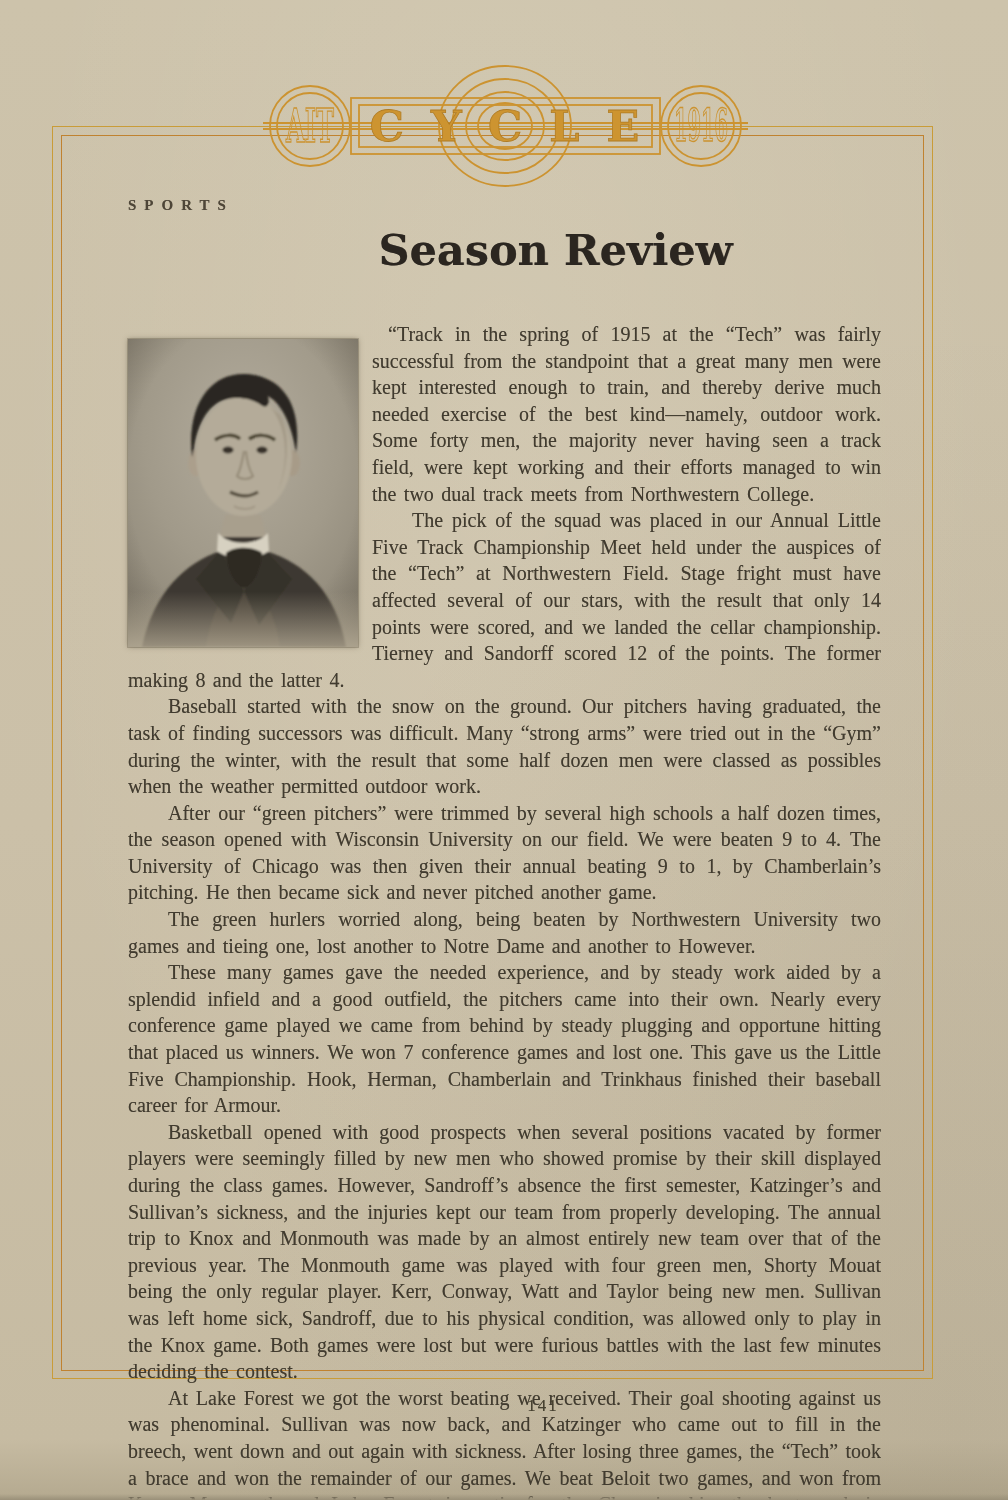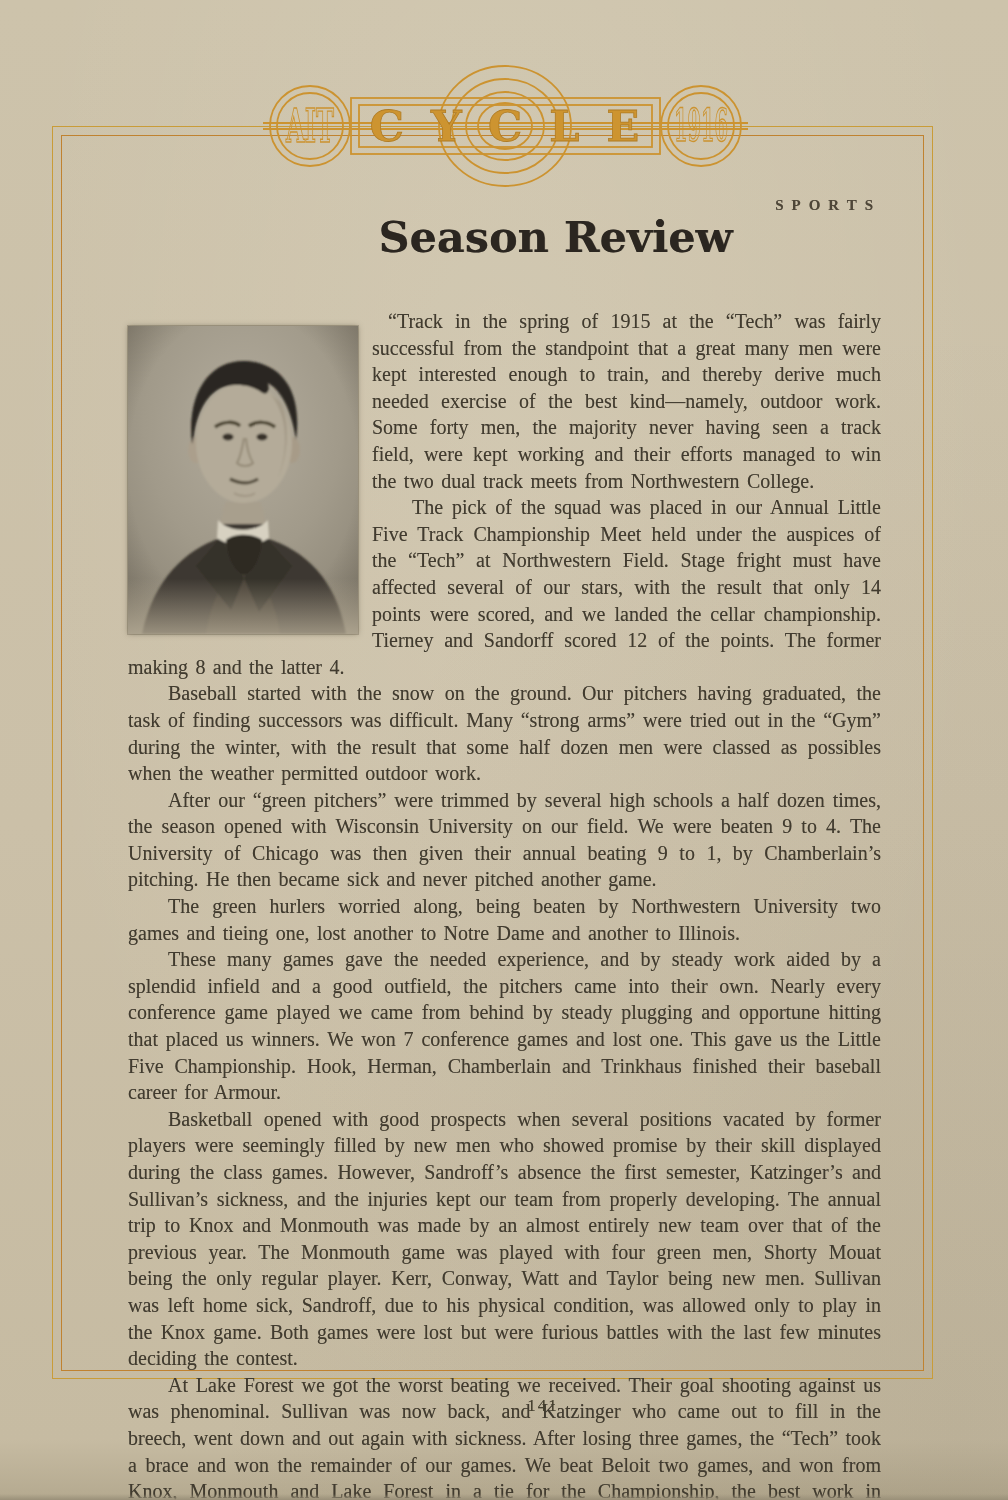--- a/index.html
+++ b/index.html
@@ -20,8 +20,8 @@
   .banner text{font-family:"DejaVu Serif", serif;}
   
   .content{position:absolute;left:128px;top:197px;width:753px;color:#413b2f;}
-  .sports{text-align:right;font-size:15px;font-weight:bold;letter-spacing:8px;color:#4e4638;
-    text-shadow:0 0 0.5px rgba(78,70,56,0.5);margin:0 0 0 0;}
+  .sports{text-align:left;font-size:15px;font-weight:bold;letter-spacing:8px;color:#4e4638;
+    text-shadow:0 0 0.5px rgba(78,70,56,0.5);margin:0 0 13px 0;}
   .title{font-family:"DejaVu Serif", serif;font-size:43px;line-height:46px;font-weight:bold;
     color:#2b2620;text-align:center;padding-left:102px;margin:0 0 13px 0;
     text-shadow:0.4px 0.4px 0 rgba(43,38,32,0.55);}

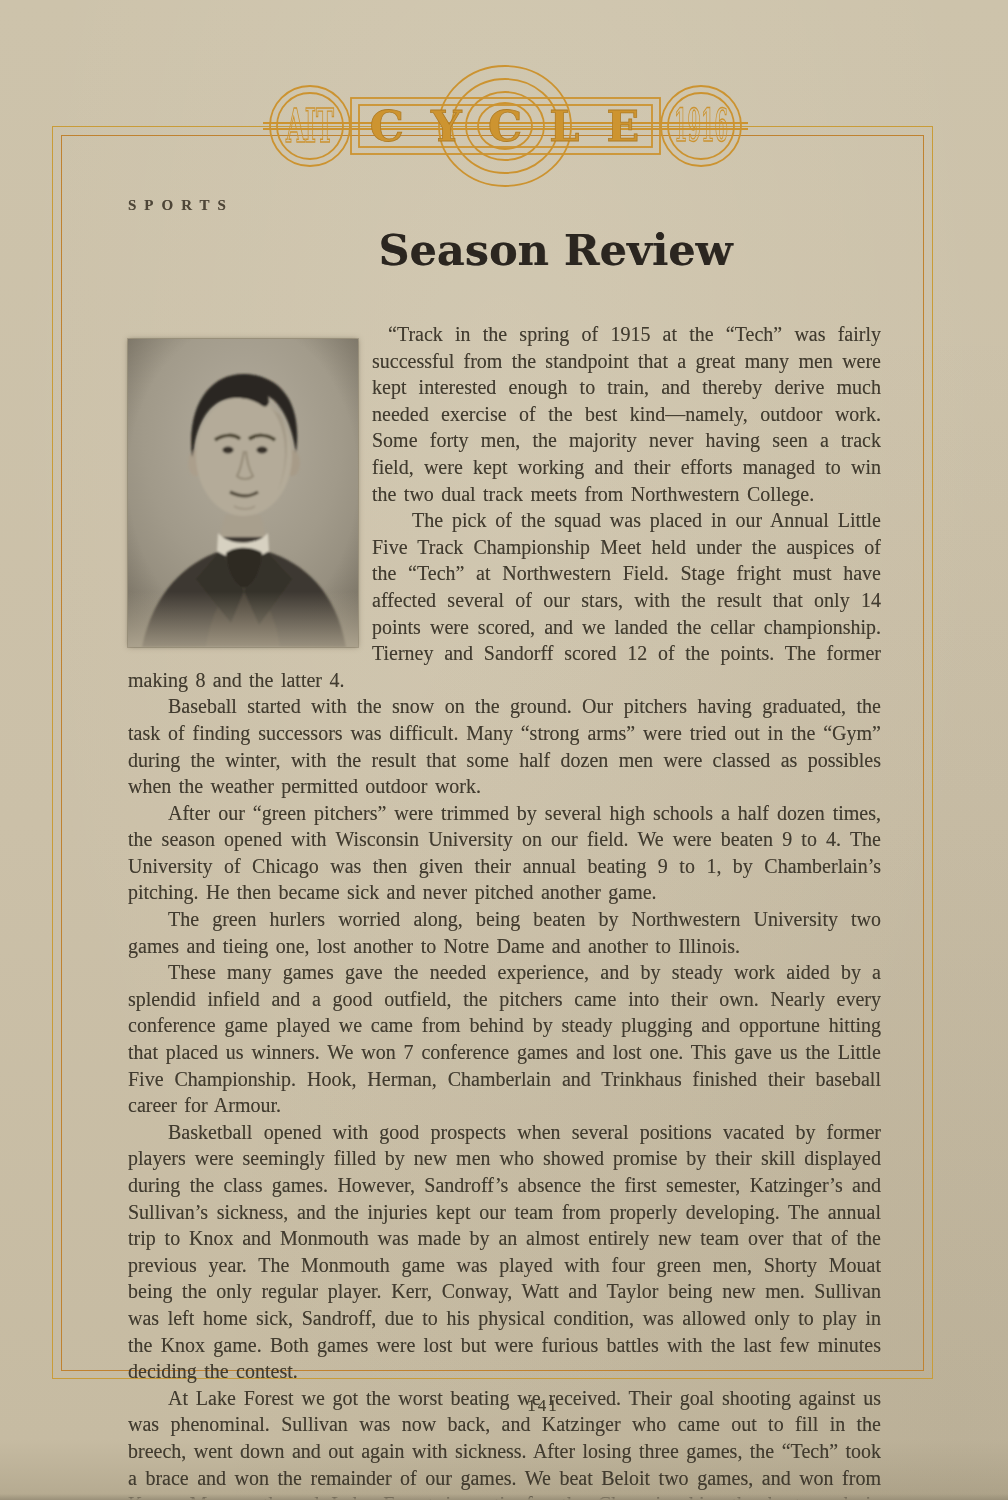--- a/index.html
+++ b/index.html
@@ -138,7 +138,7 @@
       <p>The pick of the squad was placed in our Annual Little Five Track Championship Meet held under the auspices of the “Tech” at Northwestern Field.  Stage fright must have affected several of our stars, with the result that only 14 points were scored, and we landed the cellar championship.  Tierney and Sandorff scored 12 of the points.  The former making 8 and the latter 4.</p>
       <p>Baseball started with the snow on the ground.  Our pitchers having graduated, the task of finding successors was difficult.  Many “strong arms” were tried out in the “Gym” during the winter, with the result that some half dozen men were classed as possibles when the weather permitted outdoor work.</p>
       <p>After our “green pitchers” were trimmed by several high schools a half dozen times, the season opened with Wisconsin University on our field.  We were beaten 9 to 4.  The University of Chicago was then given their annual beating 9 to 1, by Chamberlain’s pitching.  He then became sick and never pitched another game.</p>
-      <p>The green hurlers worried along, being beaten by Northwestern University two games and tieing one, lost another to Notre Dame and another to Illinois.</p>
+      <p>The green hurlers worried along, being beaten by Northwestern University two games and tieing one, lost another to Notre Dame and another to However.</p>
       <p>These many games gave the needed experience, and by steady work aided by a splendid infield and a good outfield, the pitchers came into their own.  Nearly every conference game played we came from behind by steady plugging and opportune hitting that placed us winners.  We won 7 conference games and lost one.  This gave us the Little Five Championship.  Hook, Herman, Chamberlain and Trinkhaus finished their baseball career for Armour.</p>
       <p>Basketball opened with good prospects when several positions vacated by former players were seemingly filled by new men who showed promise by their skill displayed during the class games.  However, Sandroff’s absence the first semester, Katzinger’s and Sullivan’s sickness, and the injuries kept our team from properly developing.  The annual trip to Knox and Monmouth was made by an almost entirely new team over that of the previous year.  The Monmouth game was played with four green men, Shorty Mouat being the only regular player.  Kerr, Conway, Watt and Taylor being new men.  Sullivan was left home sick, Sandroff, due to his physical condition, was allowed only to play in the Knox game.  Both games were lost but were furious battles with the last few minutes deciding the contest.</p>
       <p>At Lake Forest we got the worst beating we received.  Their goal shooting against us was phenominal.  Sullivan was now back, and Katzinger who came out to fill in the breech, went down and out again with sickness.  After losing three games, the “Tech” took a brace and won the remainder of our games.  We beat Beloit two games, and won from Knox, Monmouth and Lake Forest in a tie for the Championship, the best work in basketball the Armour has done in some years.  Sullivan and Mouat closed their basketball careers in a blaze of glory by their excellent playing in their last game, when the “Tech” beat Beloit 32 to 9 on our floor.</p>

